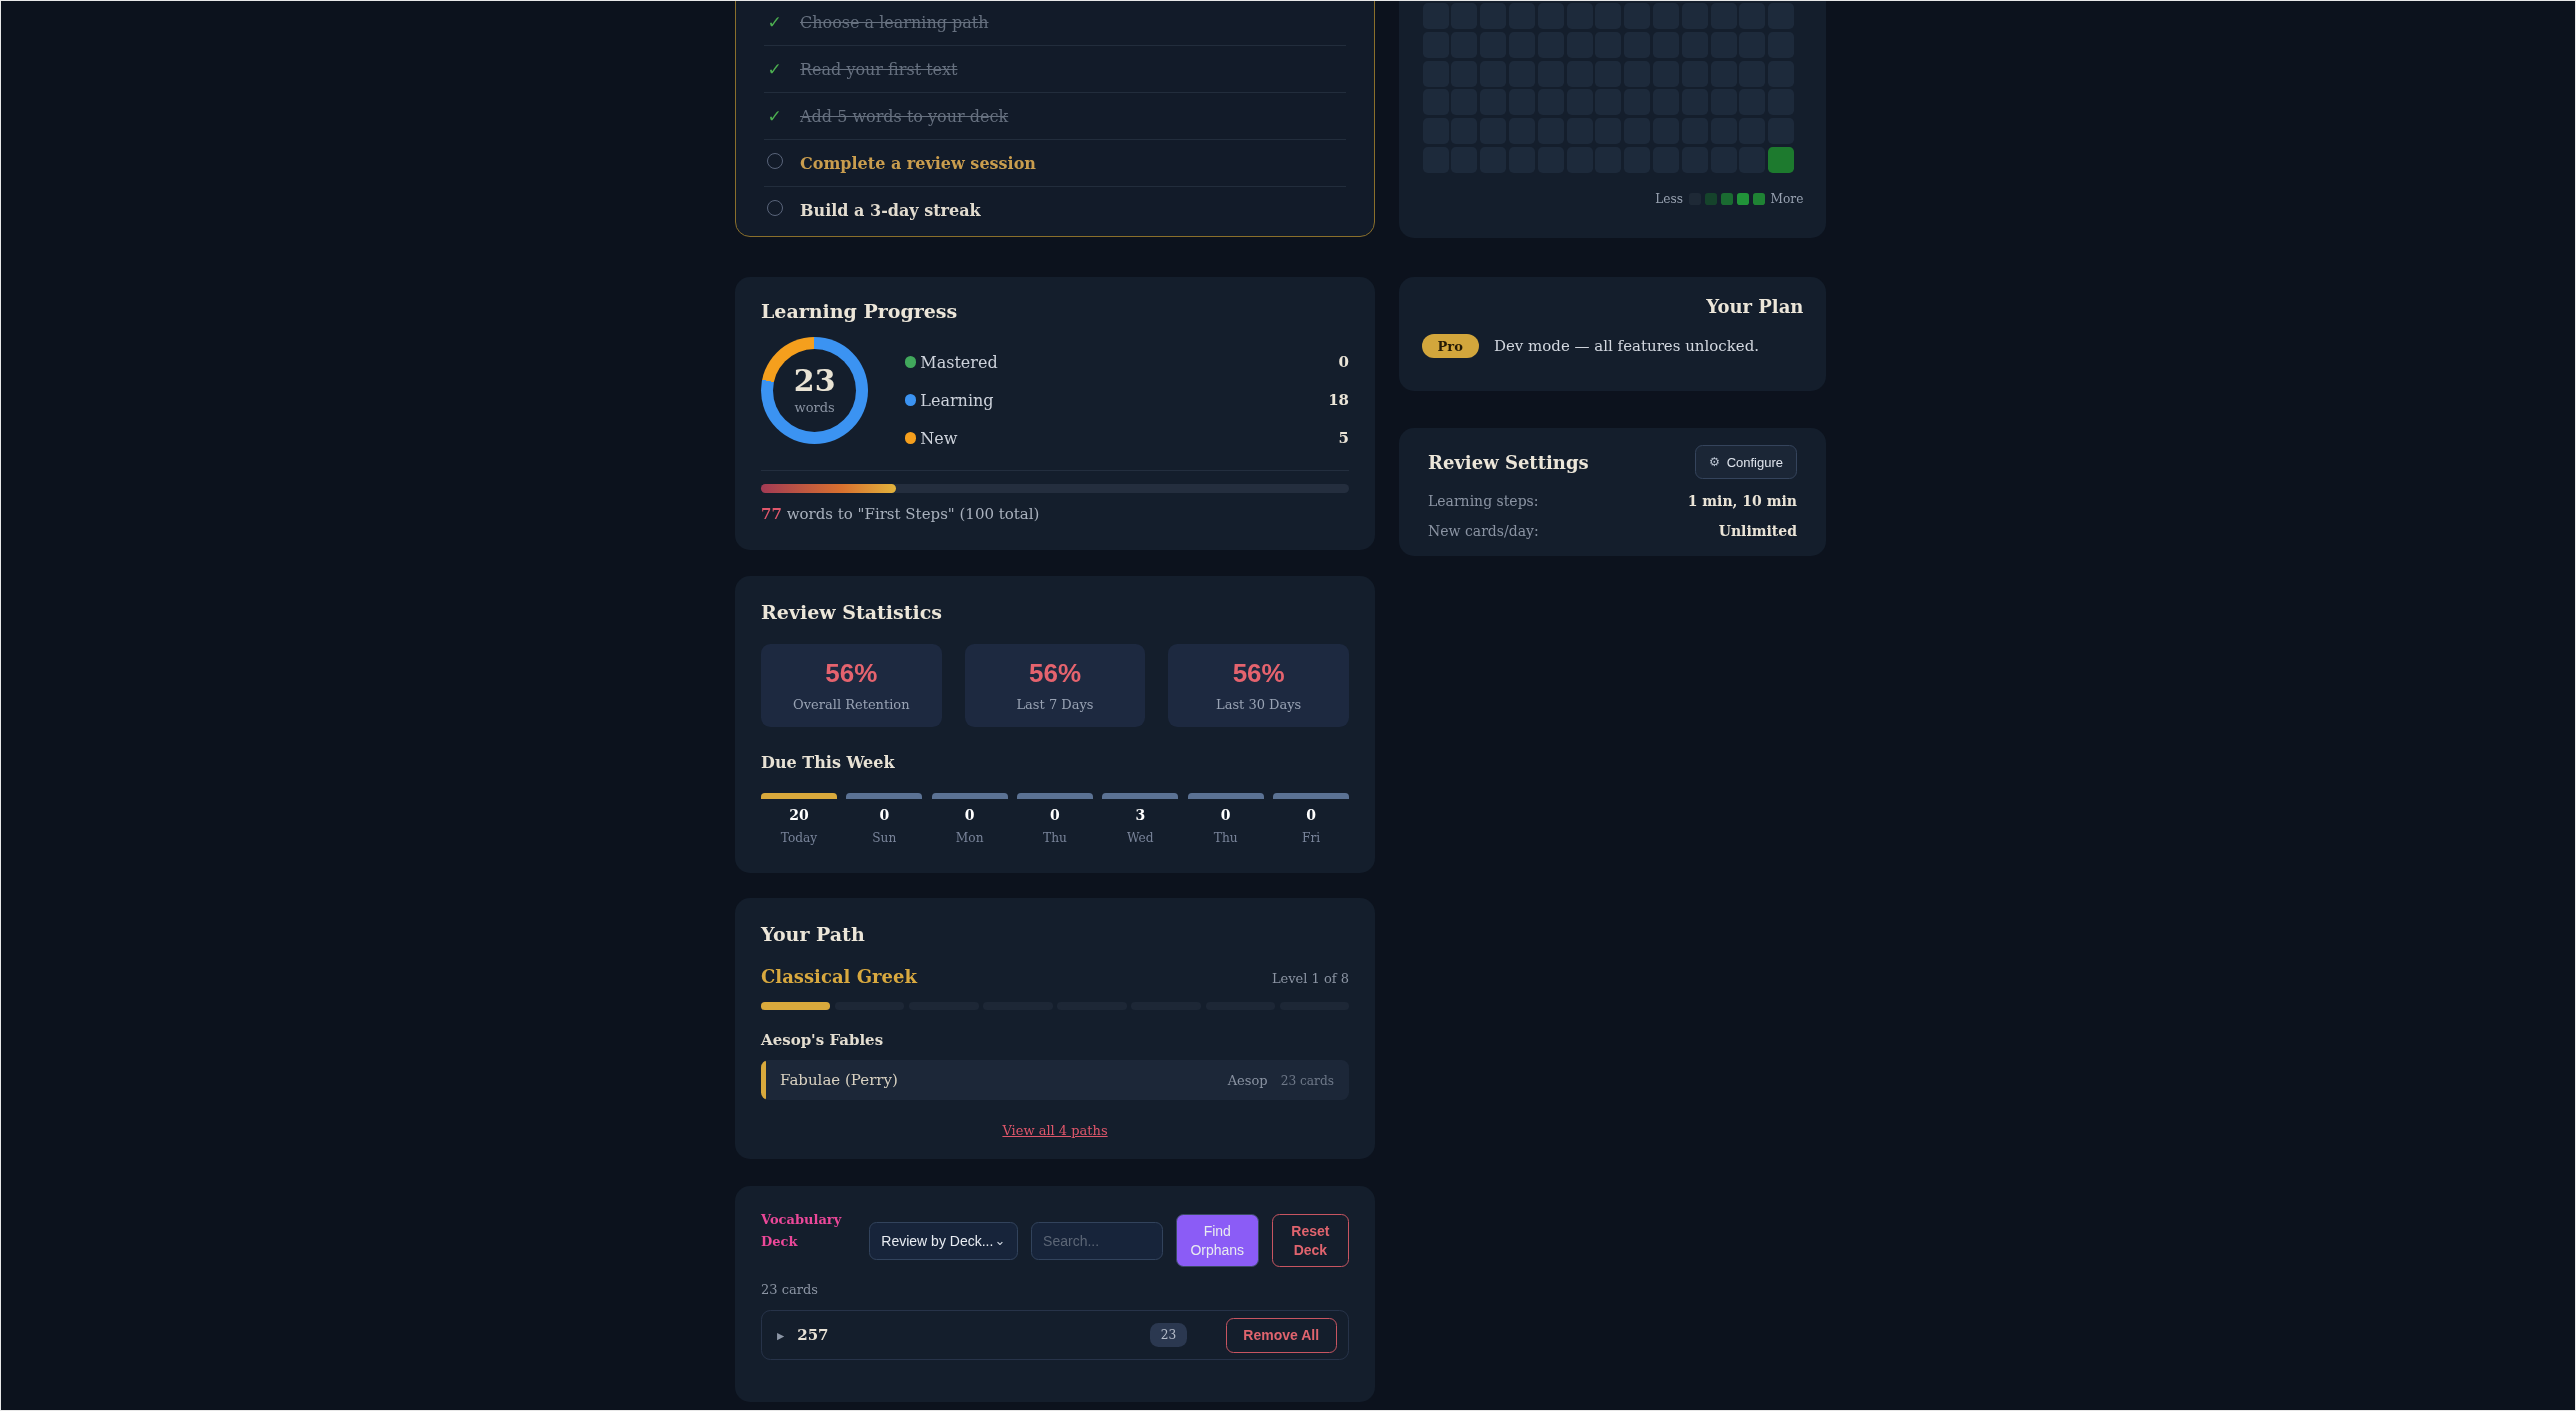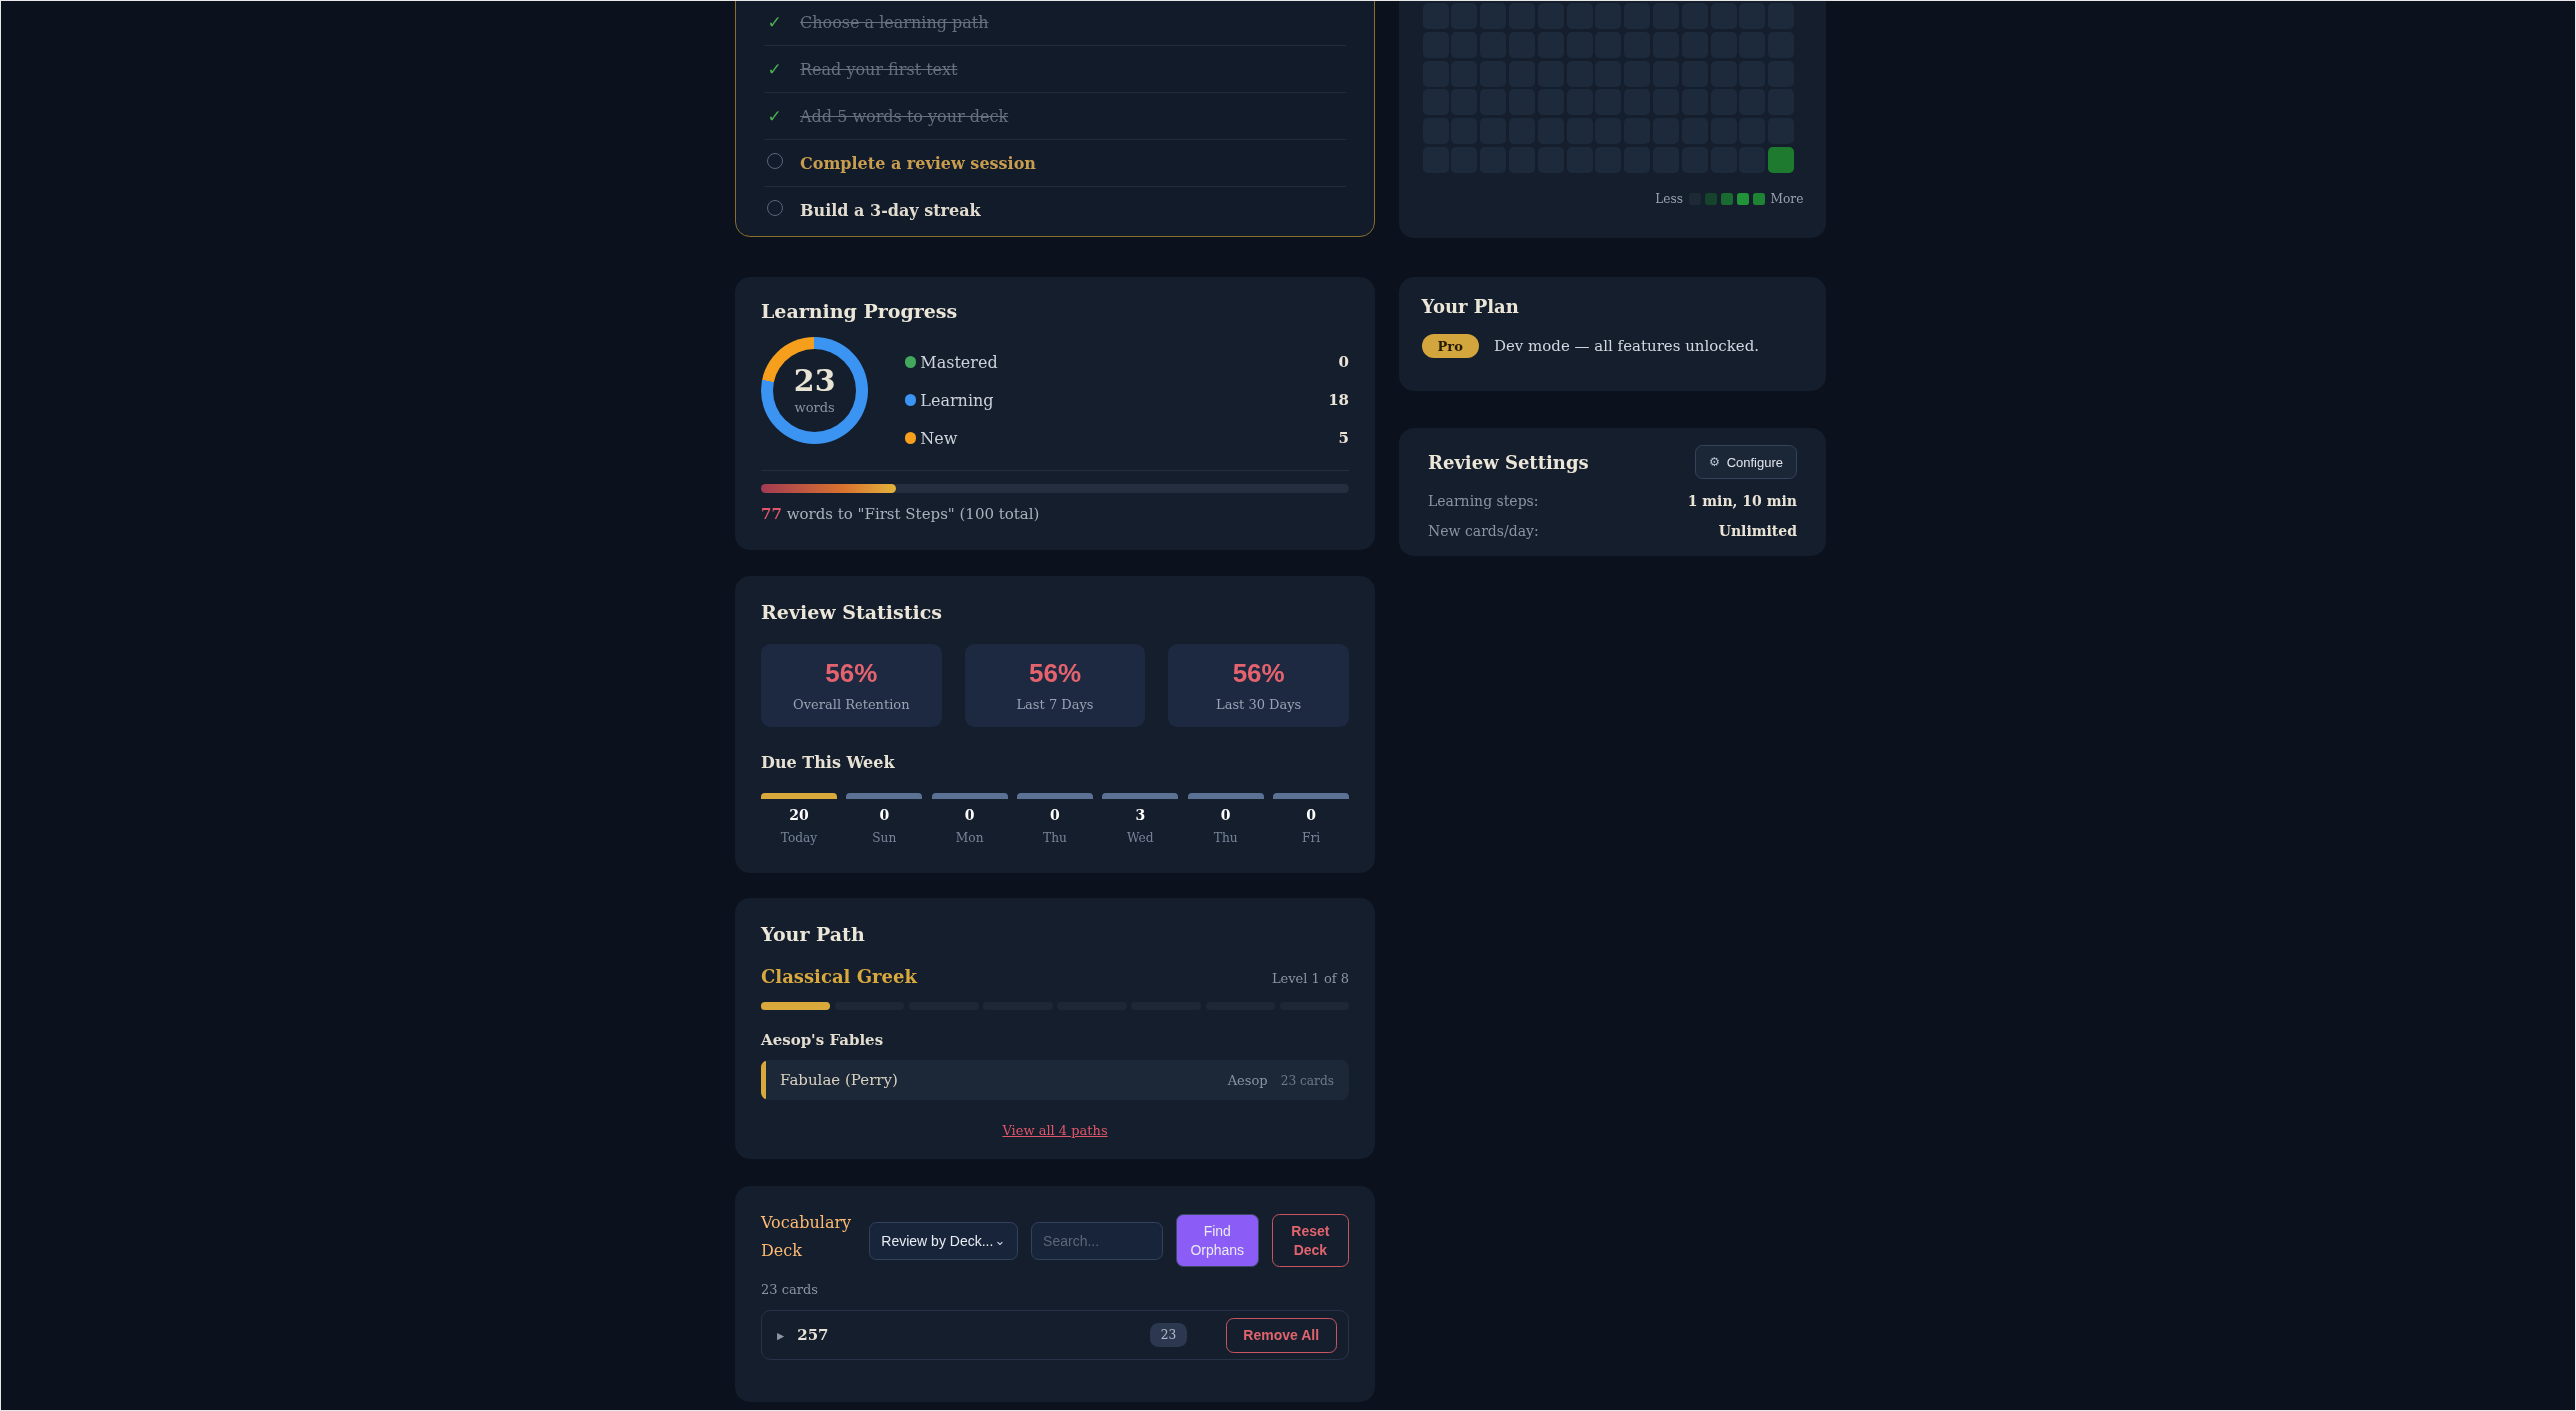--- a/index.html
+++ b/index.html
@@ -49,7 +49,7 @@
   .lp-milestone .hl{color:#e0576b;font-weight:bold;}
 
   
-  #your-plan{left:1398px;top:276px;width:427px;height:114px;padding:19px 22.6px;}
+  #your-plan{left:1398px;top:276px;width:427px;height:114px;padding:19px 22.6px;text-align:right;}
   .plan-row{display:flex;align-items:center;gap:15px;margin-top:17px;}
   .pro-badge{background:#d2a63c;color:#241a05;font-size:13px;font-weight:bold;border-radius:13px;padding:4.7px 16px;}
   .plan-text{font-size:15px;color:#d3d8e0;}

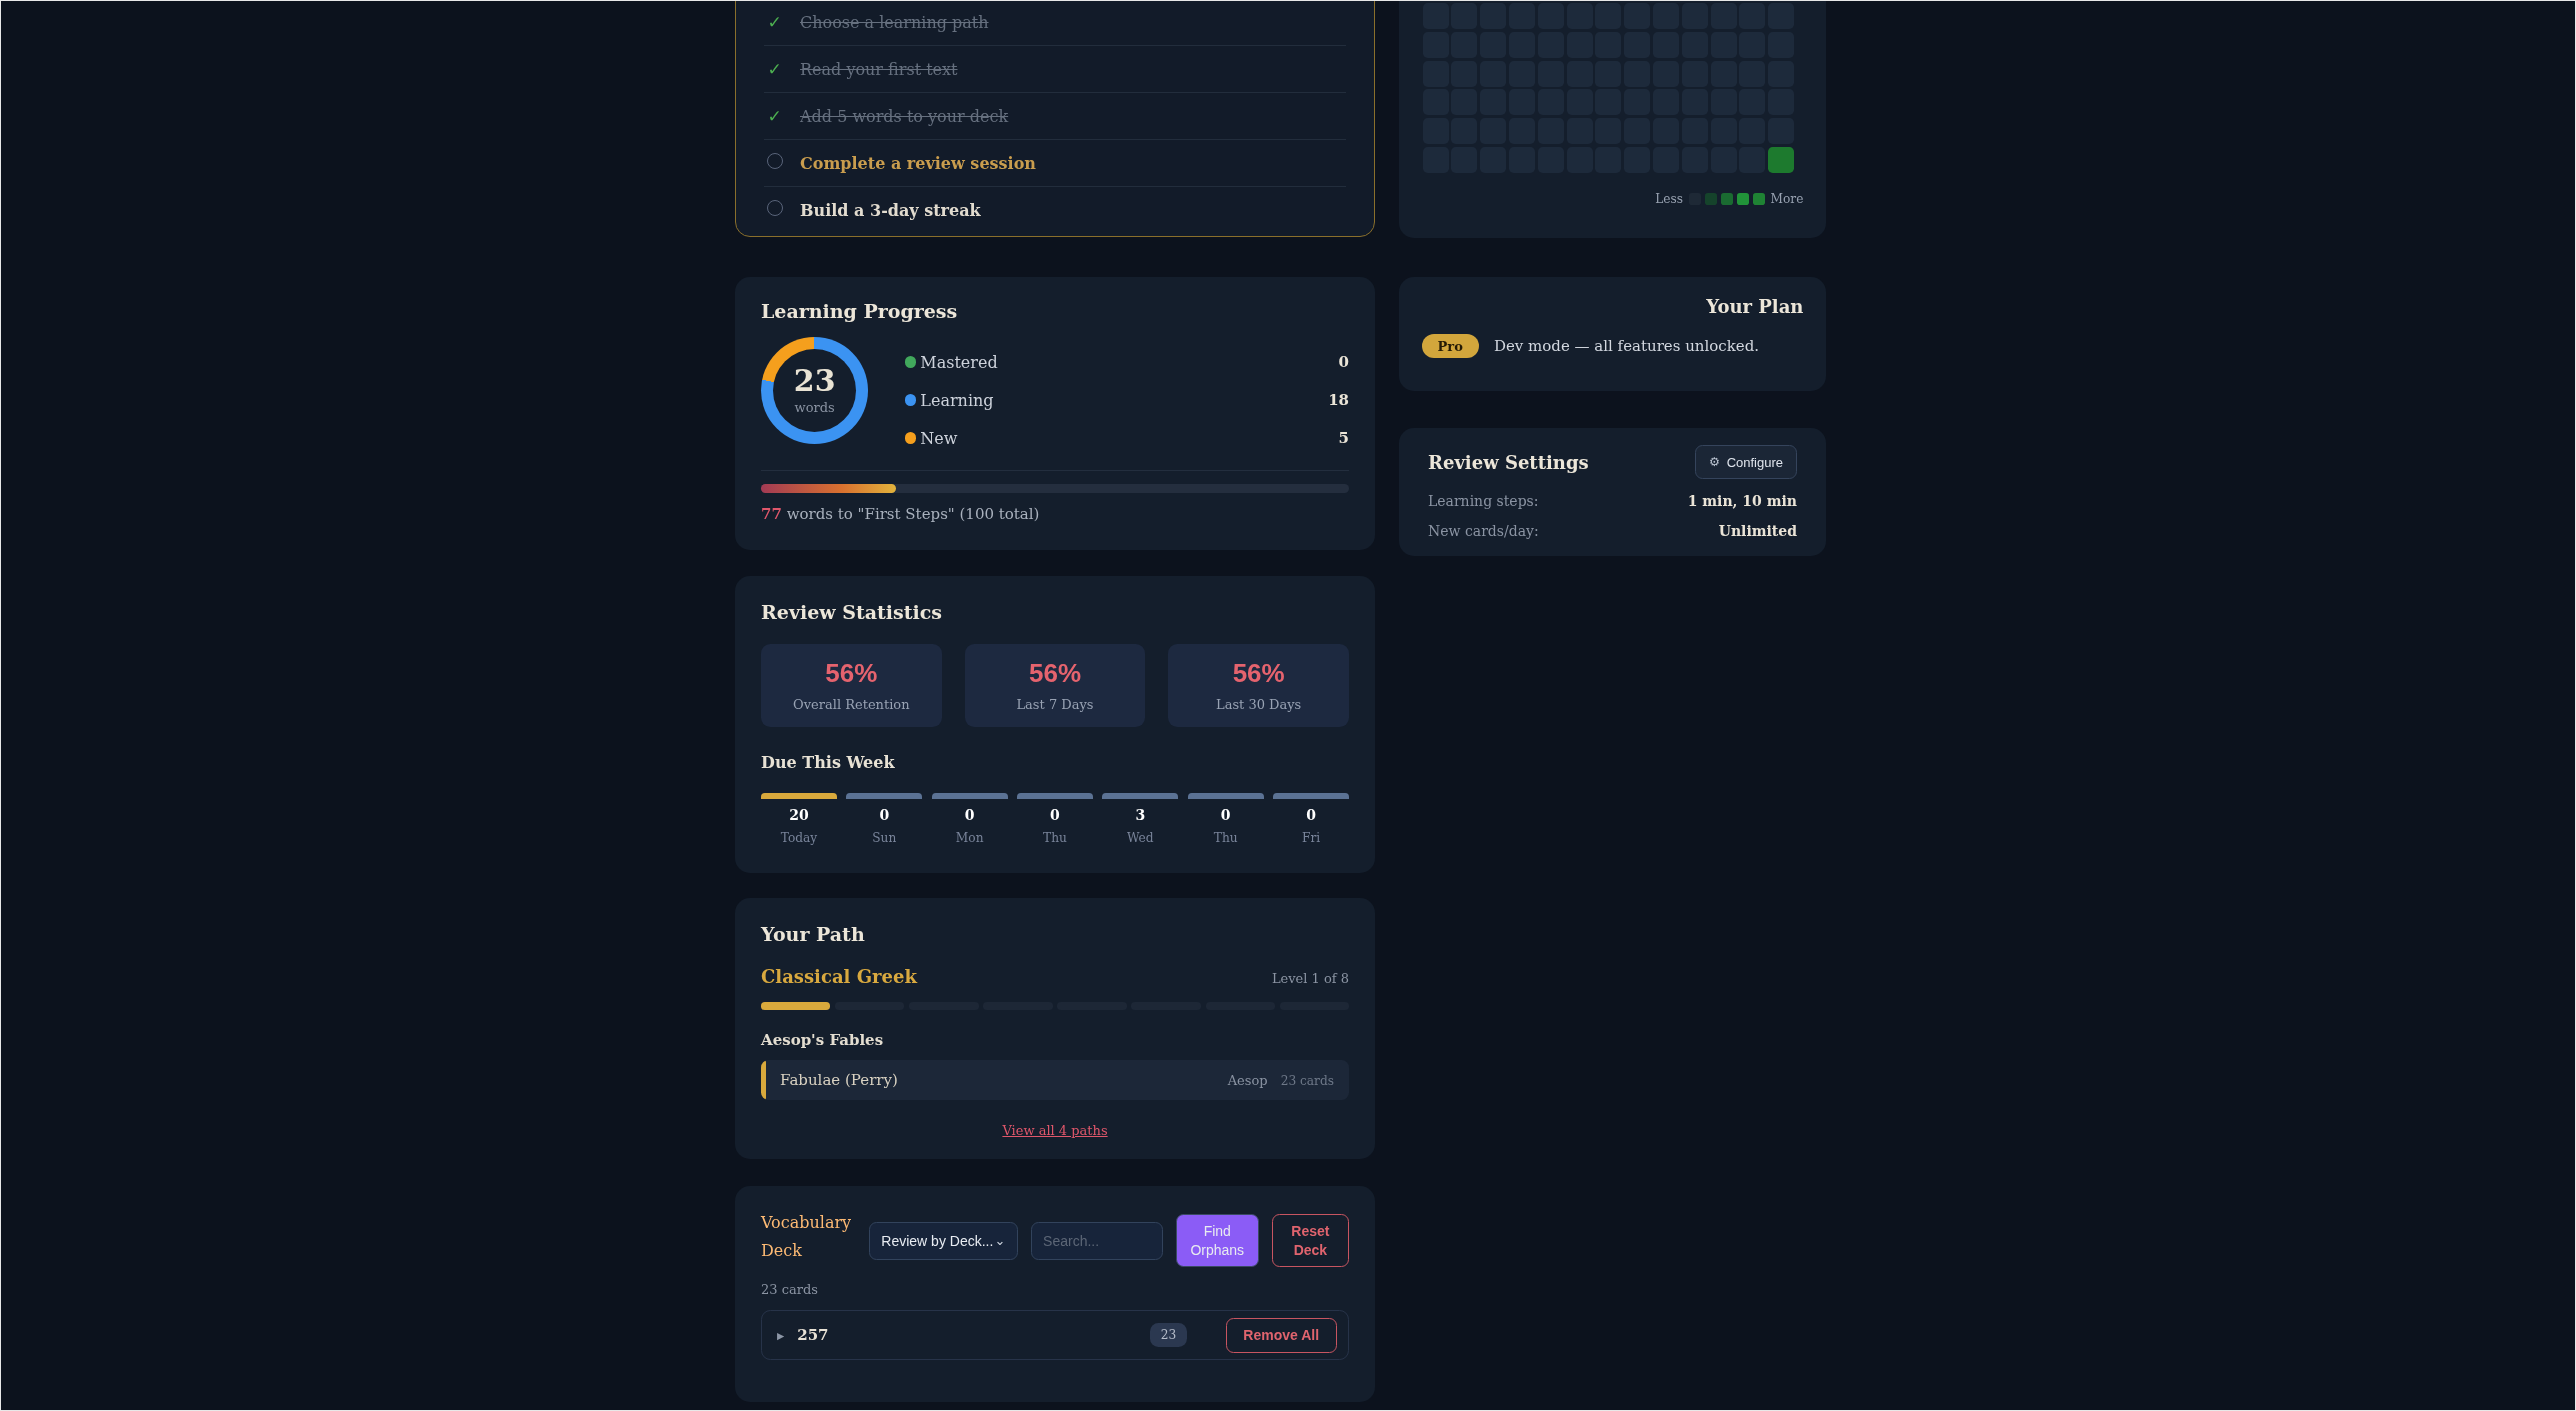--- a/index.html
+++ b/index.html
@@ -97,7 +97,7 @@
 
   
   #vocab{left:734px;top:1185px;width:640px;height:216px;padding:22.6px 26px;}
-  .vd-title{font-size:16px;font-weight:normal;color:#fdba74;line-height:1.75;width:113px;}
+  .vd-title{font-size:13px;font-weight:bold;color:#ec4899;line-height:1.75;width:113px;}
   .vd-controls{position:absolute;left:134px;top:28px;right:26px;display:flex;gap:13px;align-items:center;height:53px;}
   .vd-select{display:flex;align-items:center;justify-content:space-between;width:155px;height:38px;box-sizing:border-box;background:#17243a;border:0.9px solid #32435c;border-radius:7.5px;padding:0 11.3px;color:#e8ecf2;font-size:14px;cursor:pointer;}
   .vd-chevron{color:#cfd6e0;font-size:13px;}

